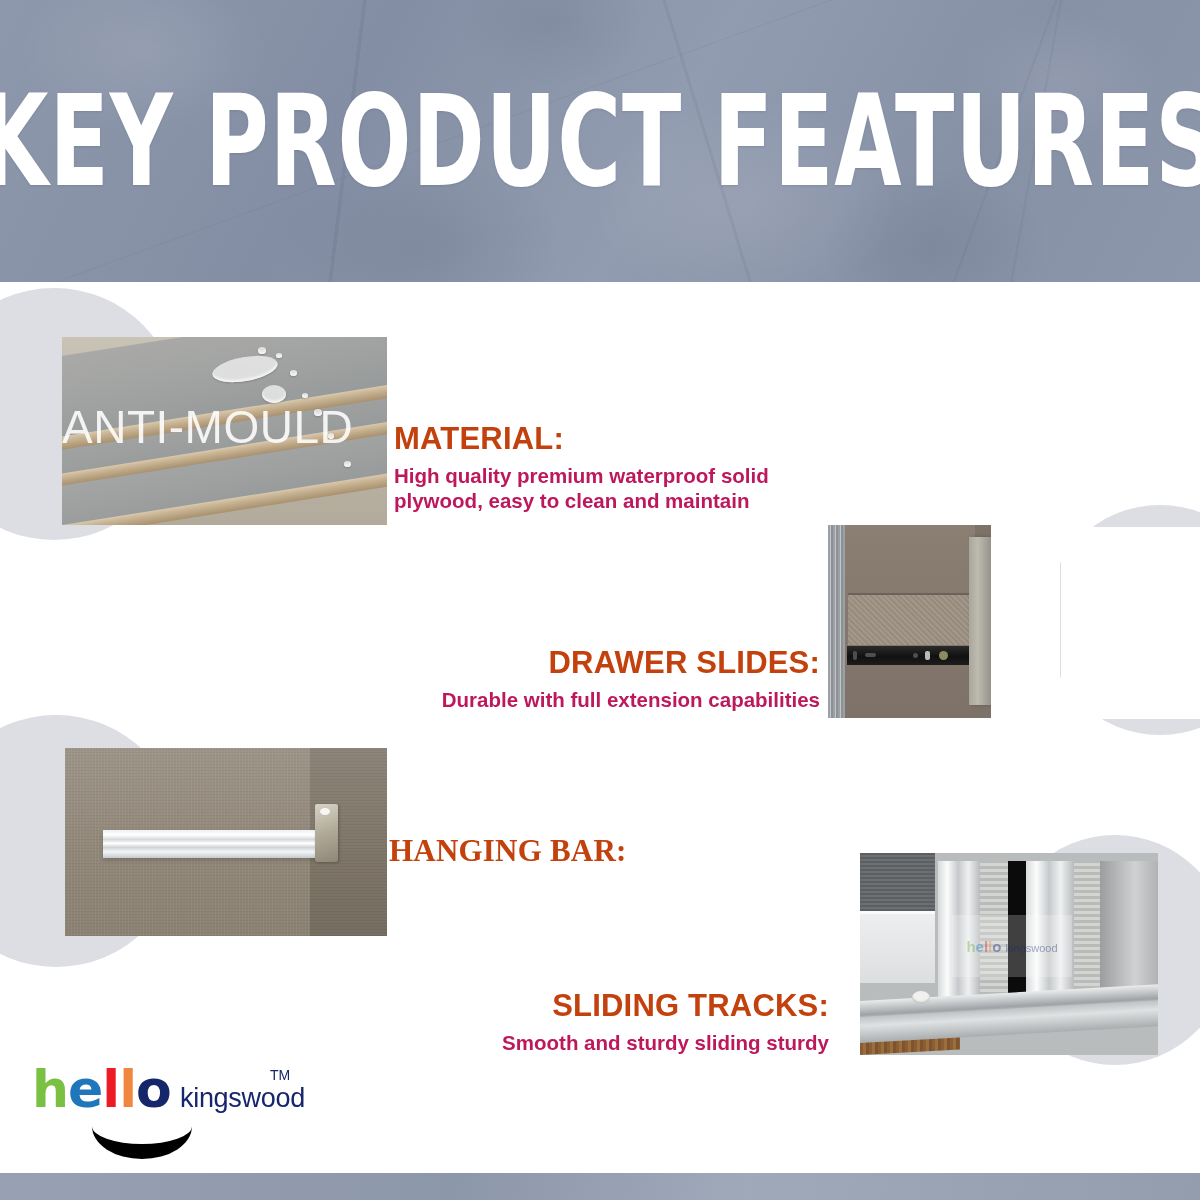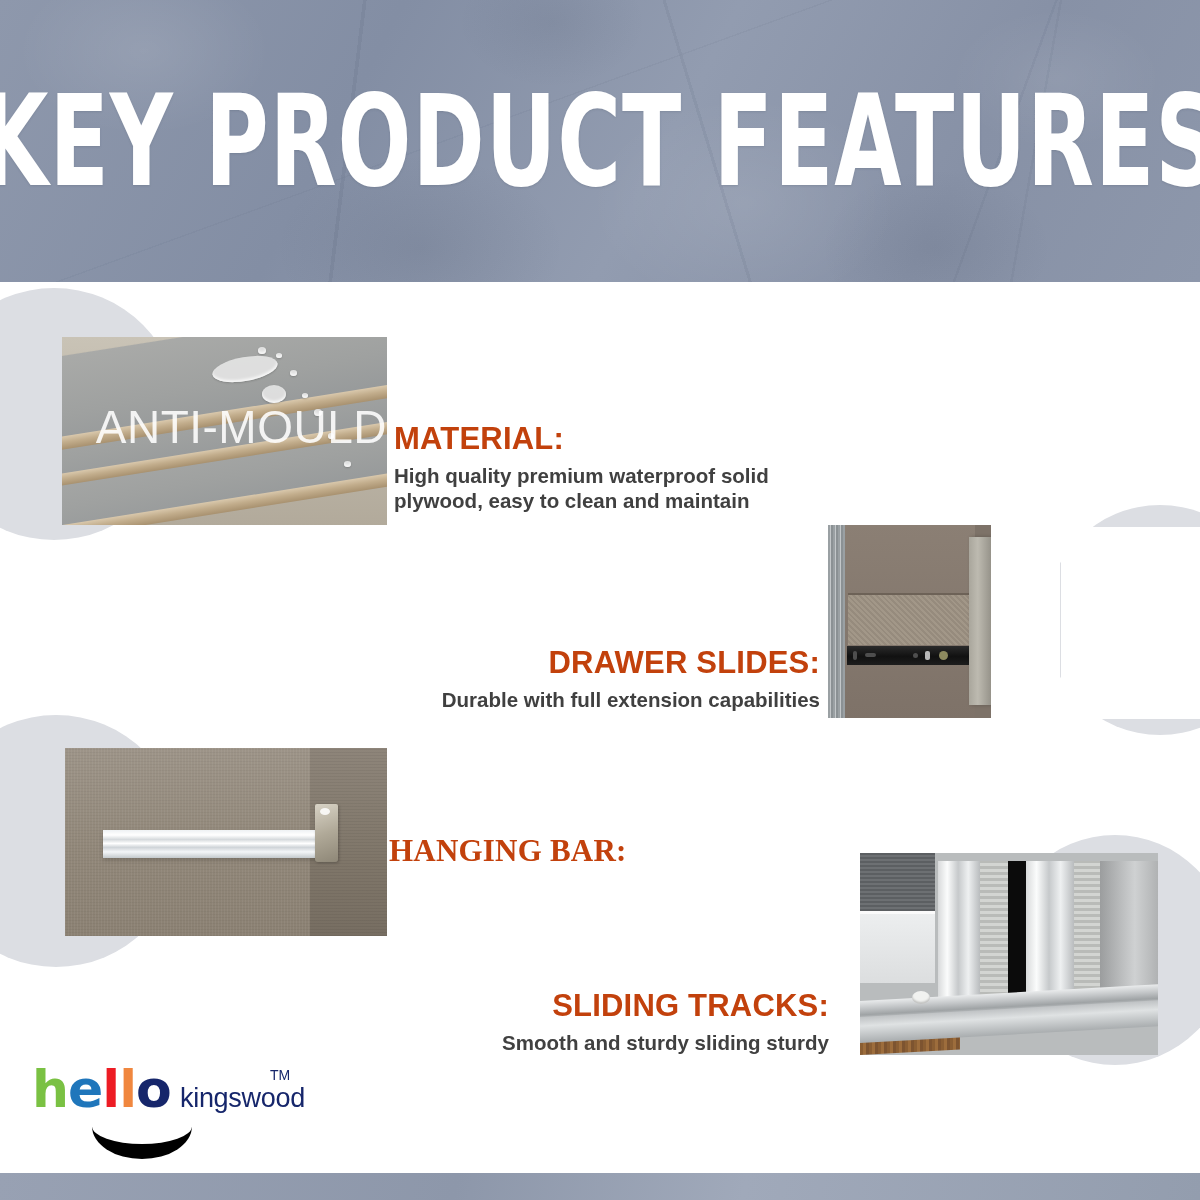--- a/index.html
+++ b/index.html
@@ -110,12 +110,11 @@
   .ply .d-s7 { left:282px; top:124px; width:7px; height:6px; }
   .ply-label {
     position:absolute; left:62px; top:400px; width:325px;
-    text-align:right;
+    text-align:left;
     color:rgba(255,255,255,.88);
     font-size:46px; font-weight:500; letter-spacing:.5px;
     font-family:"Liberation Sans", sans-serif;
     pointer-events:none;
-    padding-left:26px;
   }
 
   

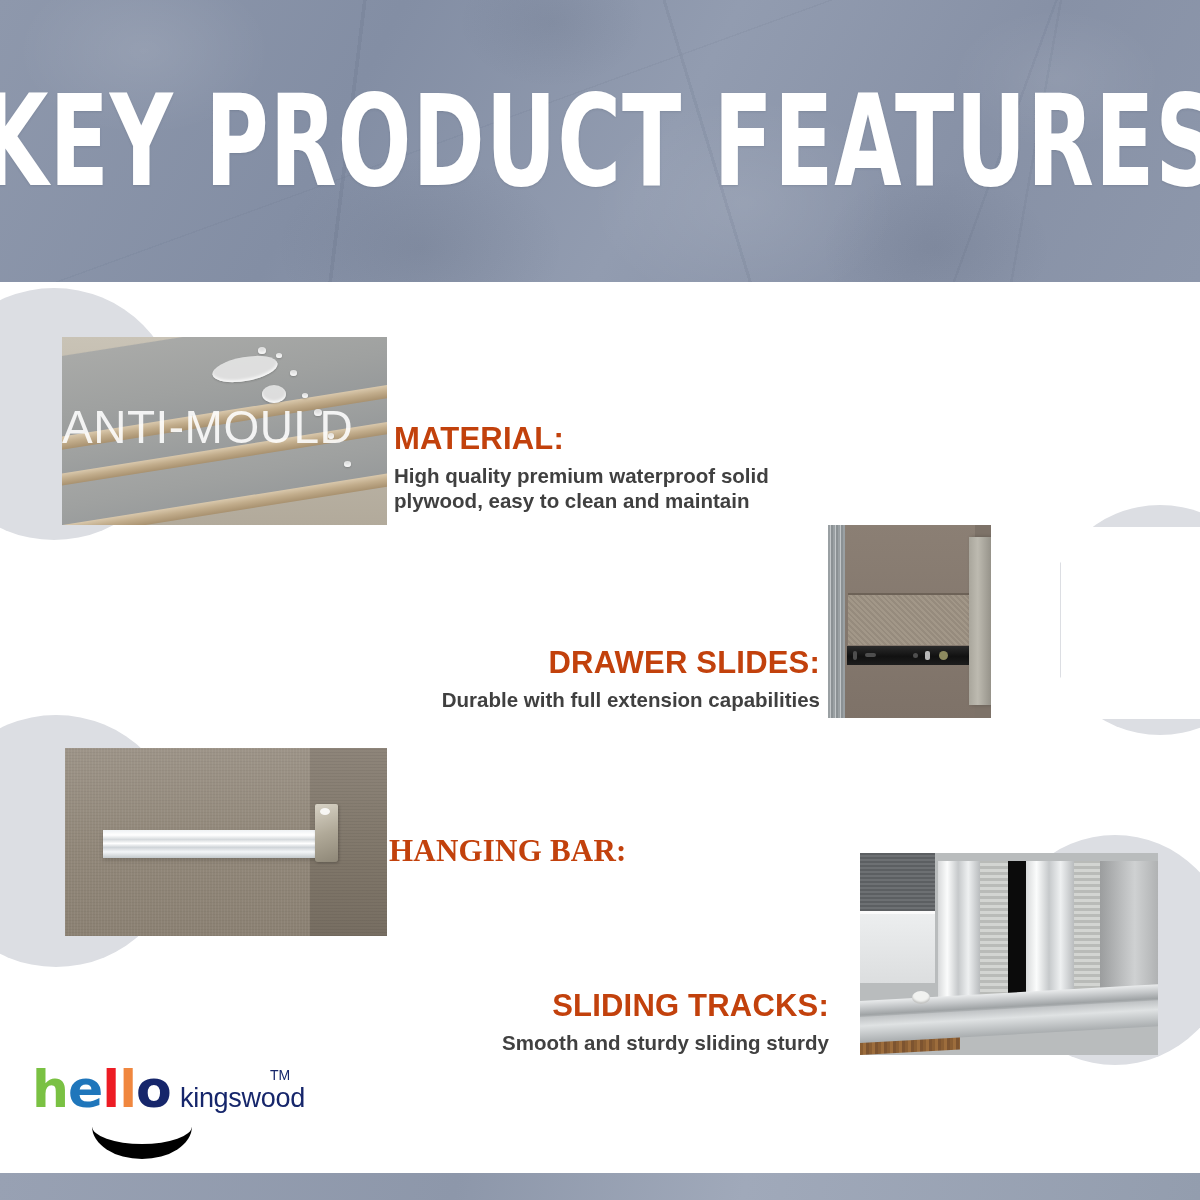--- a/index.html
+++ b/index.html
@@ -243,7 +243,7 @@
     line-height:1.18;
   }
   .t-body {
-    font-size:20.5px; font-weight:700; color:#404040; line-height:1.26;
+    font-size:20.5px; font-weight:700; color:#be185d; line-height:1.26;
     margin-top:5px;
   }
   .tb-material { left:394px; top:421px; width:440px; text-align:left; }

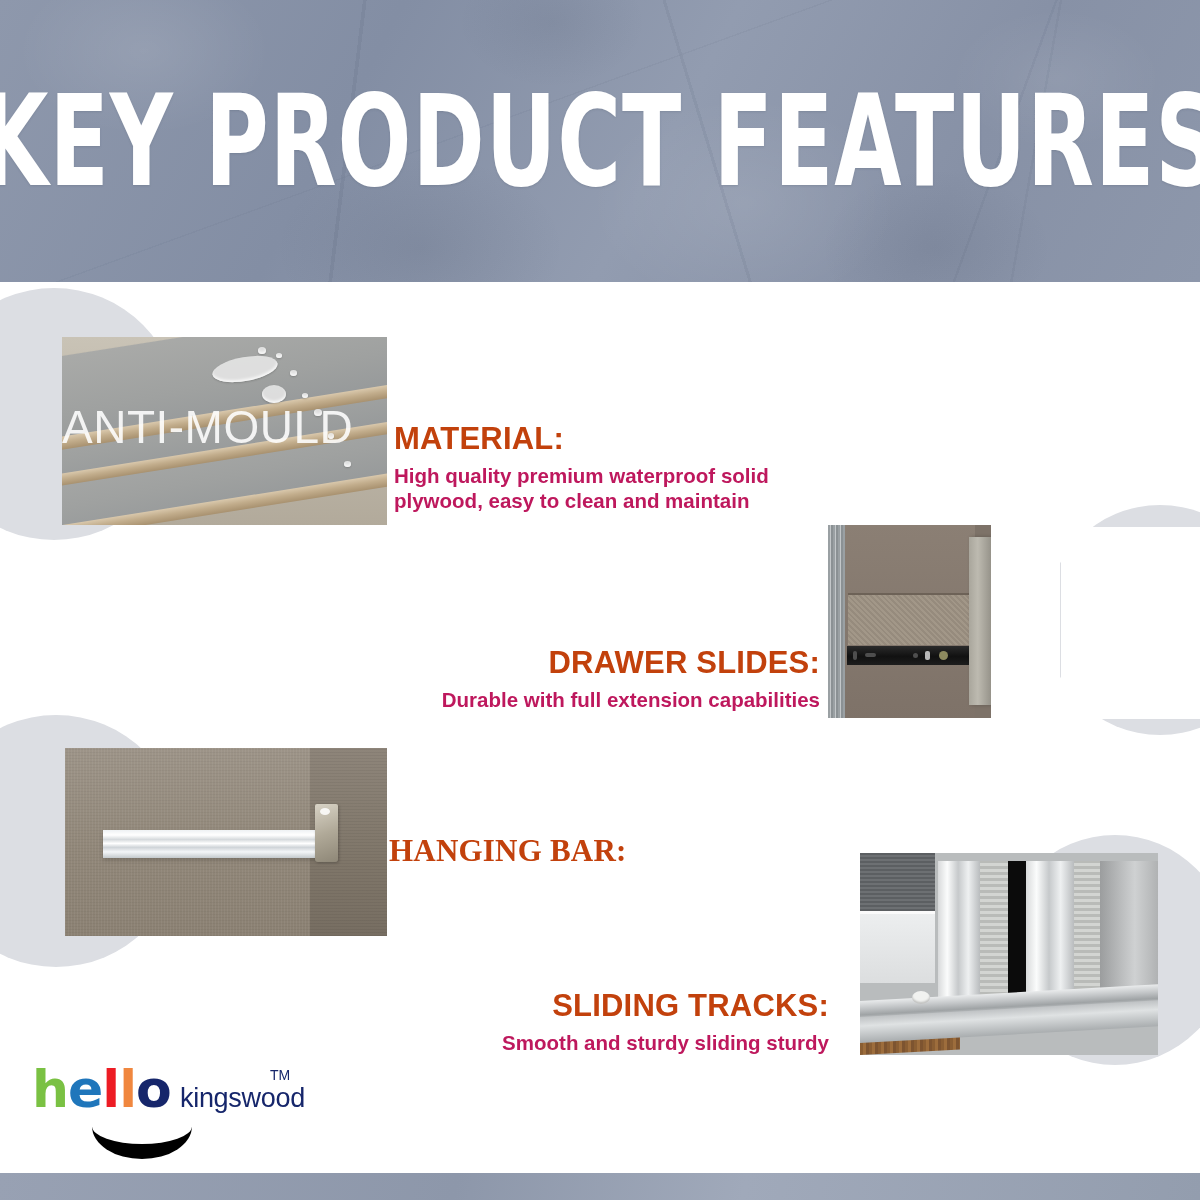--- a/index.html
+++ b/index.html
@@ -366,6 +366,9 @@
     <div class="track"></div>
     <div class="trk2"></div>
     <div class="wheel"></div>
+    <div class="wm">
+      <span class="wm-txt"><span class="g">h</span><span class="b">e</span><span class="r">l</span><span class="o">l</span><span class="n">o</span> <span class="k">kingswood</span></span>
+    </div>
   </div>
 
   <div class="tblock tb-sliding">

